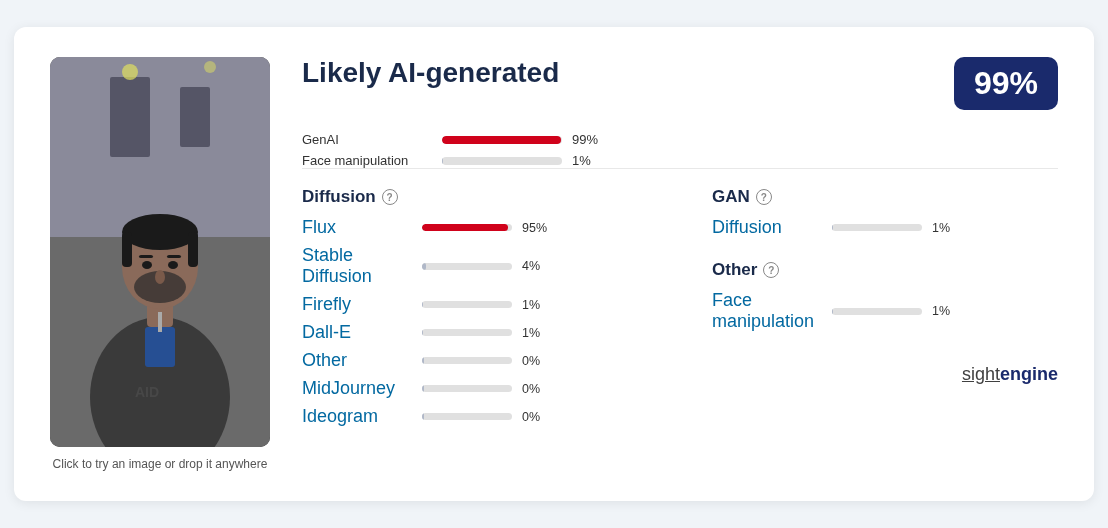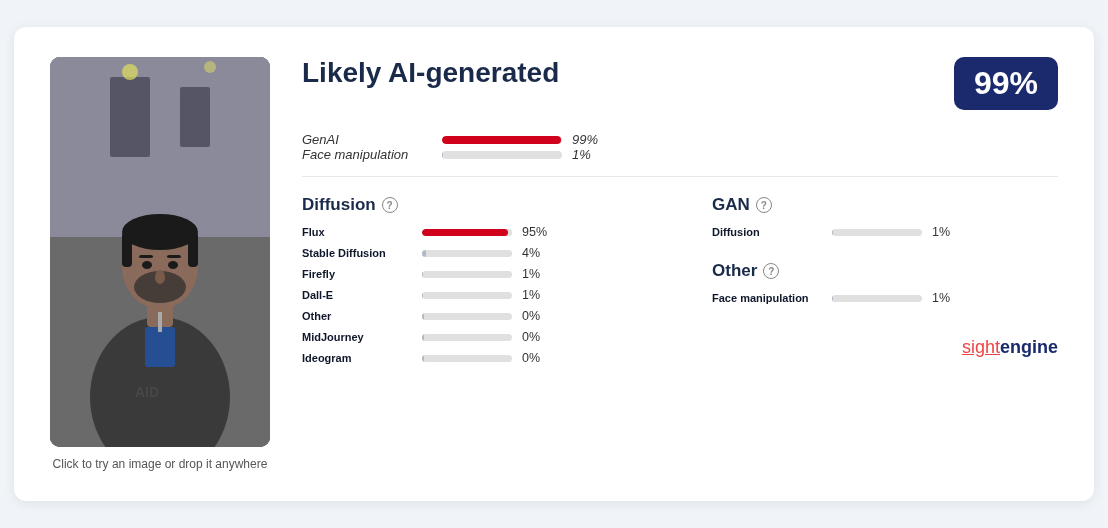--- a/index.html
+++ b/index.html
@@ -80,9 +80,8 @@
     .top-metrics {
       display: flex;
       flex-direction: column;
+      gap: 6px;
       border-bottom: 1px solid #e8e8e8;
-      padding-bottom: 14px;
-      font-style: italic;
     }
     .metric-row {
       display: flex;

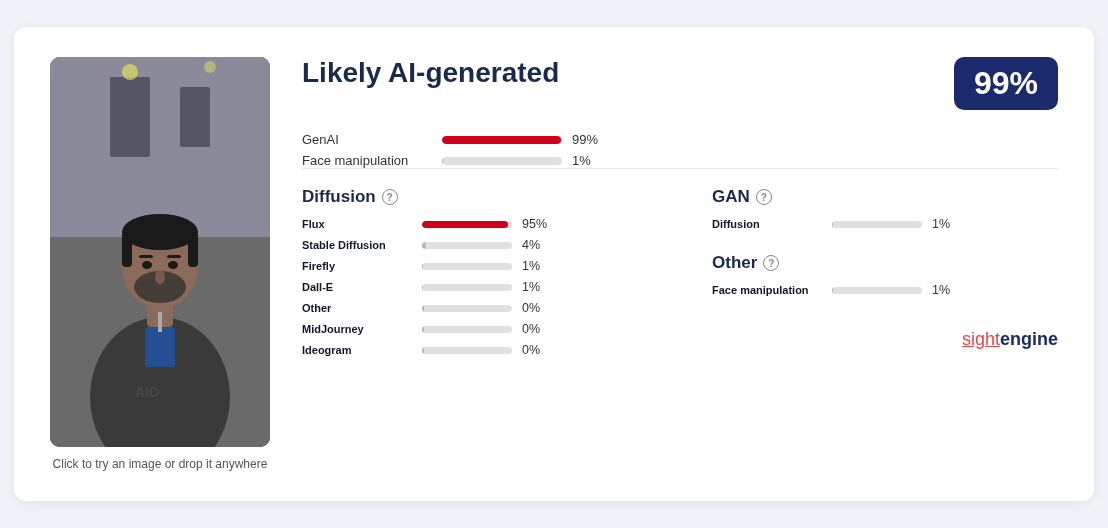--- a/index.html
+++ b/index.html
@@ -156,9 +156,8 @@
     }
     .sub-label {
       width: 110px;
-      font-size: 11px;
-      color: #0f172a;
-      font-weight: bold;
+      font-size: 18px;
+      color: #0369a1;
     }
     .sub-bar-container {
       width: 90px;

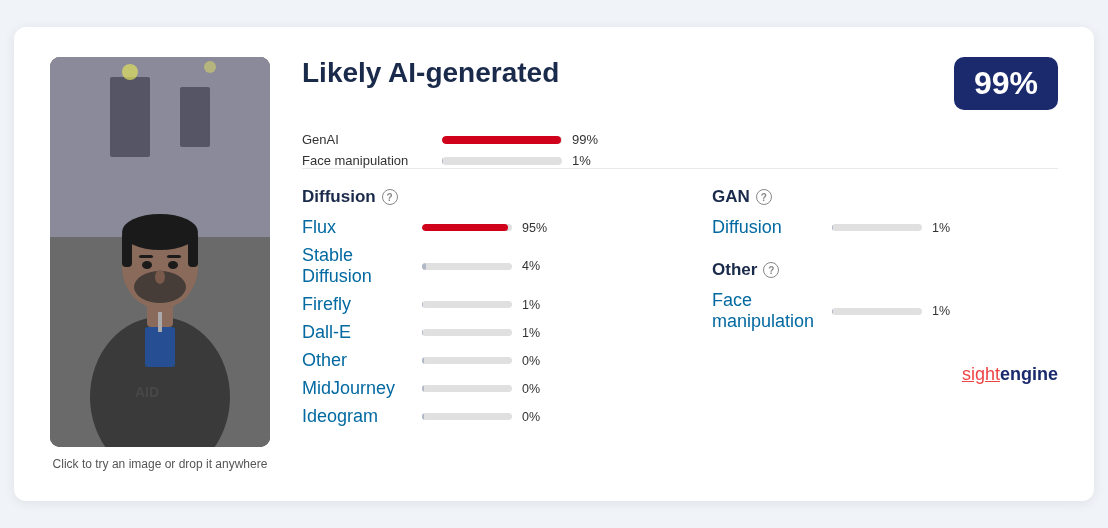--- a/index.html
+++ b/index.html
@@ -198,7 +198,7 @@
       color: #1a2a6c;
     }
     .brand span.brand-sight {
-      color: #ef4444;
+      color: #404040;
       font-weight: 300;
       text-decoration: underline;
     }

